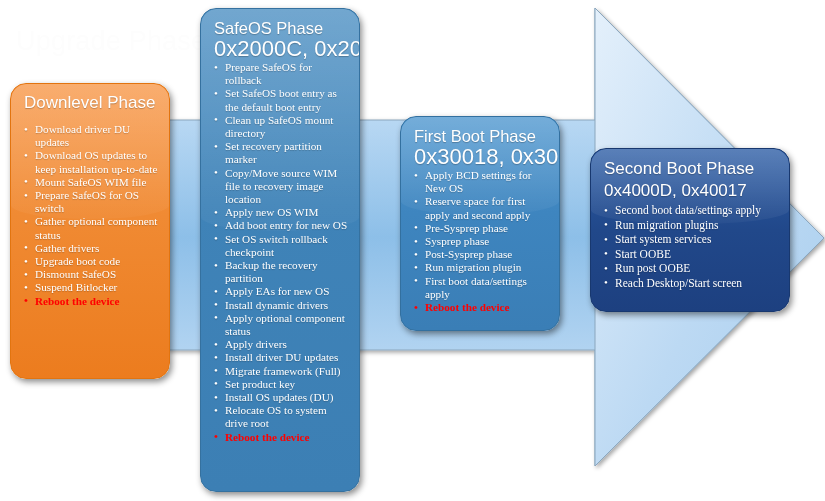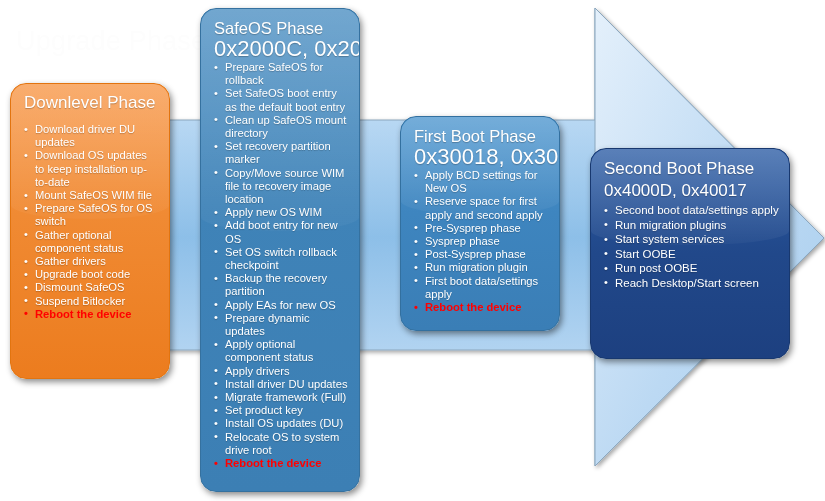--- a/index.html
+++ b/index.html
@@ -90,6 +90,7 @@
     padding-left: 13px;
     margin-bottom: 0px;
     text-shadow: 0 1px 1px rgba(0,0,0,0.22);
+    font-family: Liberation Serif, serif;
   }
   ul.steps > li::before {
     content: "\2022";

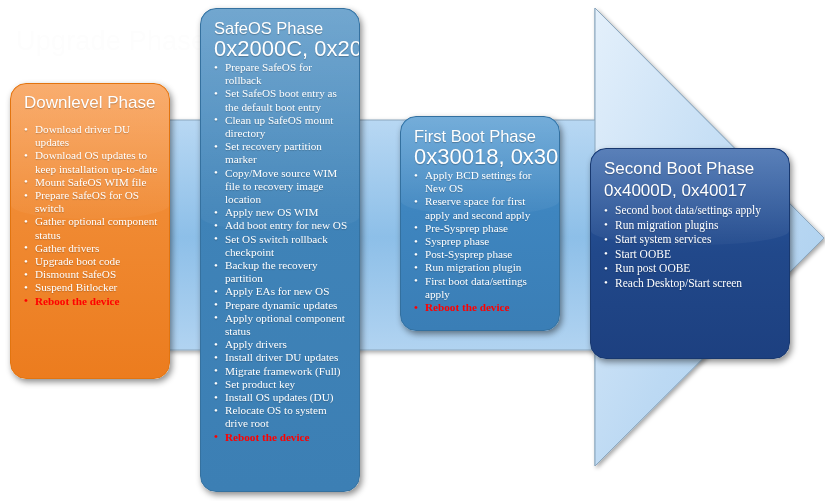--- a/index.html
+++ b/index.html
@@ -144,7 +144,7 @@
     left: 590px;
     top: 148px;
     width: 200px;
-    height: 211px;
+    height: 164px;
     background: linear-gradient(to bottom, #2b5ca5 0%, #21488a 50%, #1d4080 100%);
     border: 1px solid #18386f;
   }

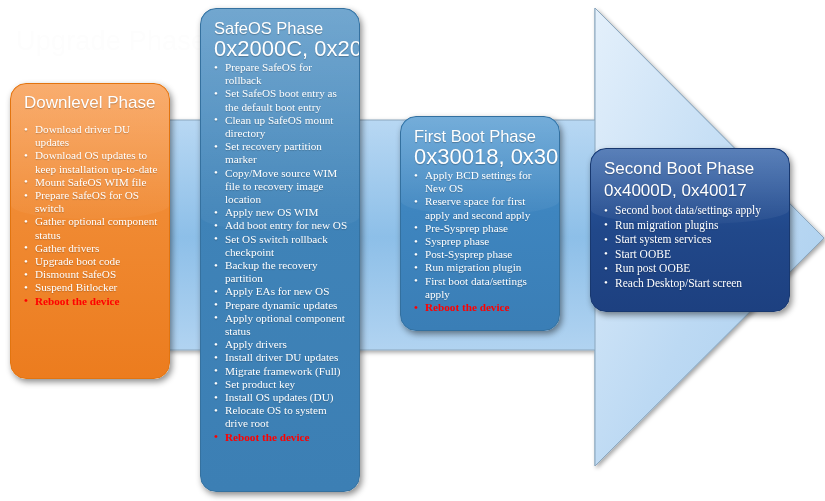--- a/index.html
+++ b/index.html
@@ -216,7 +216,7 @@
       <li>Set OS switch rollback checkpoint</li>
       <li>Backup the recovery partition</li>
       <li>Apply EAs for new OS</li>
-      <li>Prepare dynamic updates</li>
+      <li>Install dynamic drivers</li>
       <li>Apply optional component status</li>
       <li>Apply drivers</li>
       <li>Install driver DU updates</li>

